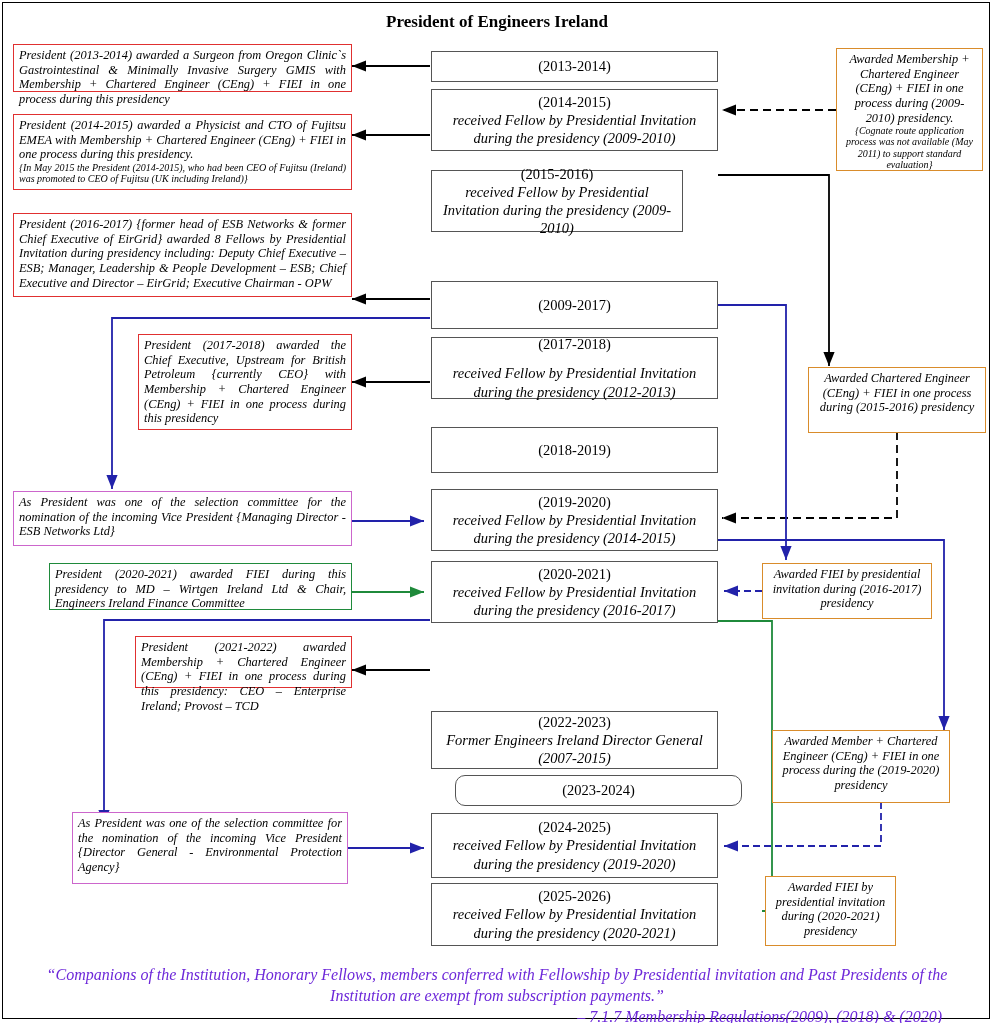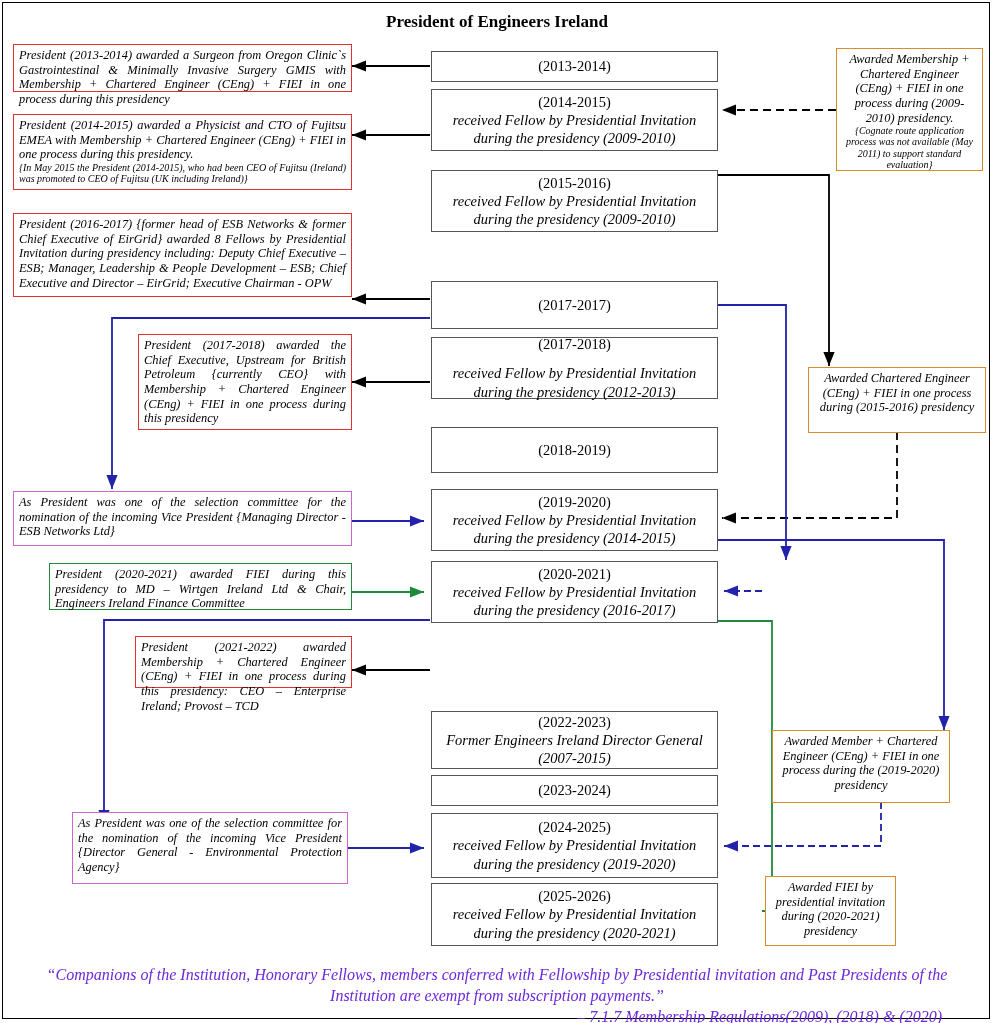--- a/index.html
+++ b/index.html
@@ -170,7 +170,7 @@
     <span class="sub">received Fellow by Presidential Invitation during the presidency (2009-2010)</span>
   </div>
 
-  <div class="node" style="left:431px; top:170px; width:287px; height:62px;">
+  <div class="node" style="left:431px; top:170px; width:252px; height:62px;">
     <span class="yr">(2015-2016)</span>
     <span class="sub">received Fellow by Presidential Invitation during the presidency (2009-2010)</span>
   </div>

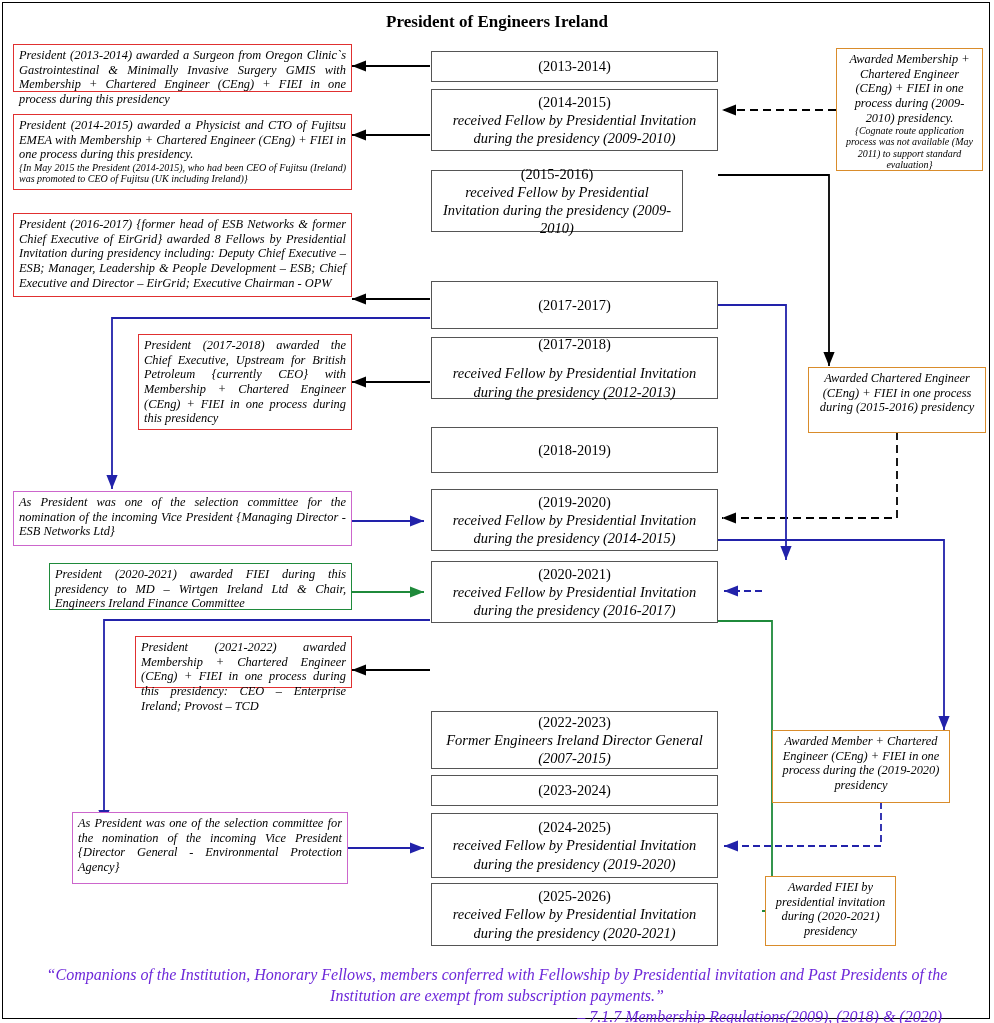--- a/index.html
+++ b/index.html
@@ -176,7 +176,7 @@
   </div>
 
   <div class="node" style="left:431px; top:281px; width:287px; height:48px;">
-    <span class="yr">(2017-2017)</span>
+    <span class="yr">(2009-2017)</span>
   </div>
 
   <div class="node" style="left:431px; top:337px; width:287px; height:62px;gap:11px;">

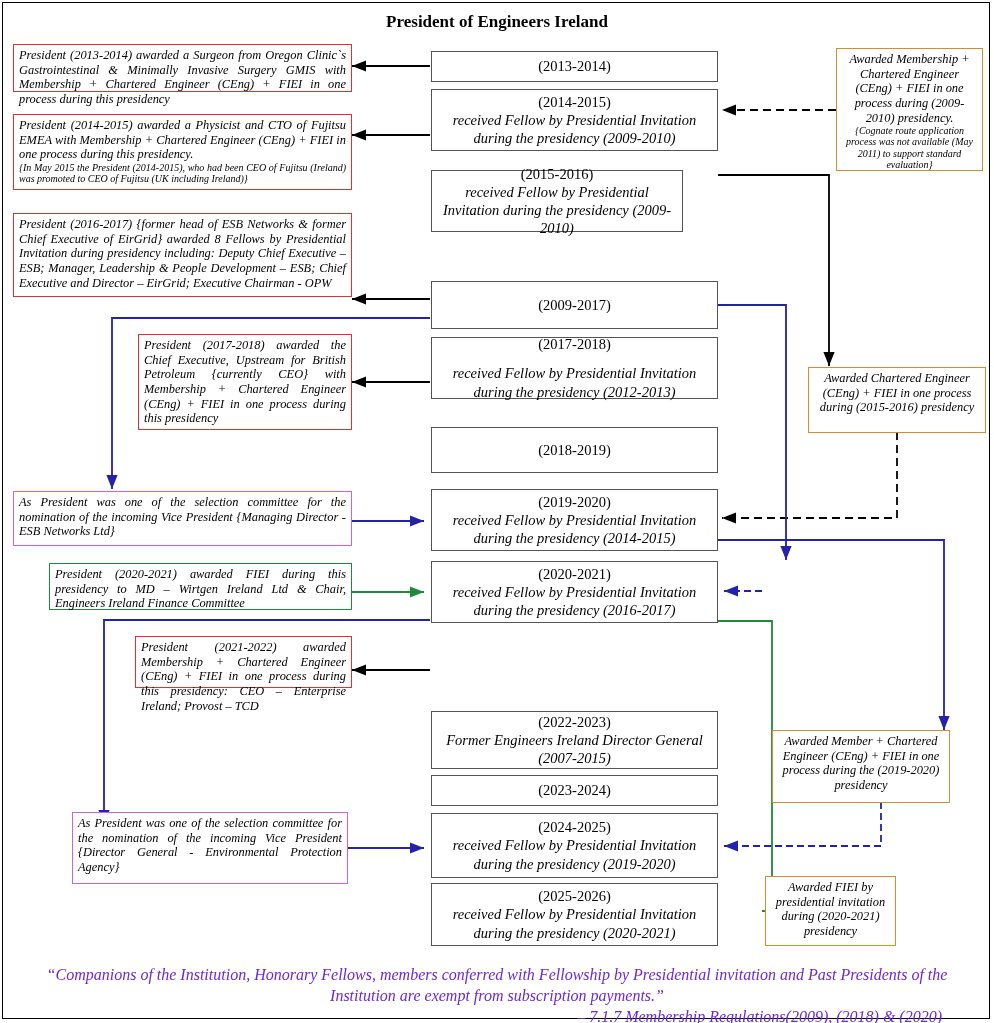--- a/index.html
+++ b/index.html
@@ -260,6 +260,9 @@
     <span>Awarded Chartered Engineer (CEng) + FIEI in one process during (2015-2016) presidency</span>
   </div>
 
+  <div class="note orange center" style="left:762px; top:563px; width:170px; height:56px;">
+    <span>Awarded FIEI by presidential invitation during (2016-2017) presidency</span>
+  </div>
 
   <div class="note orange center" style="left:772px; top:730px; width:178px; height:73px;">
     <span>Awarded Member + Chartered Engineer (CEng) + FIEI in one process during the (2019-2020) presidency</span>

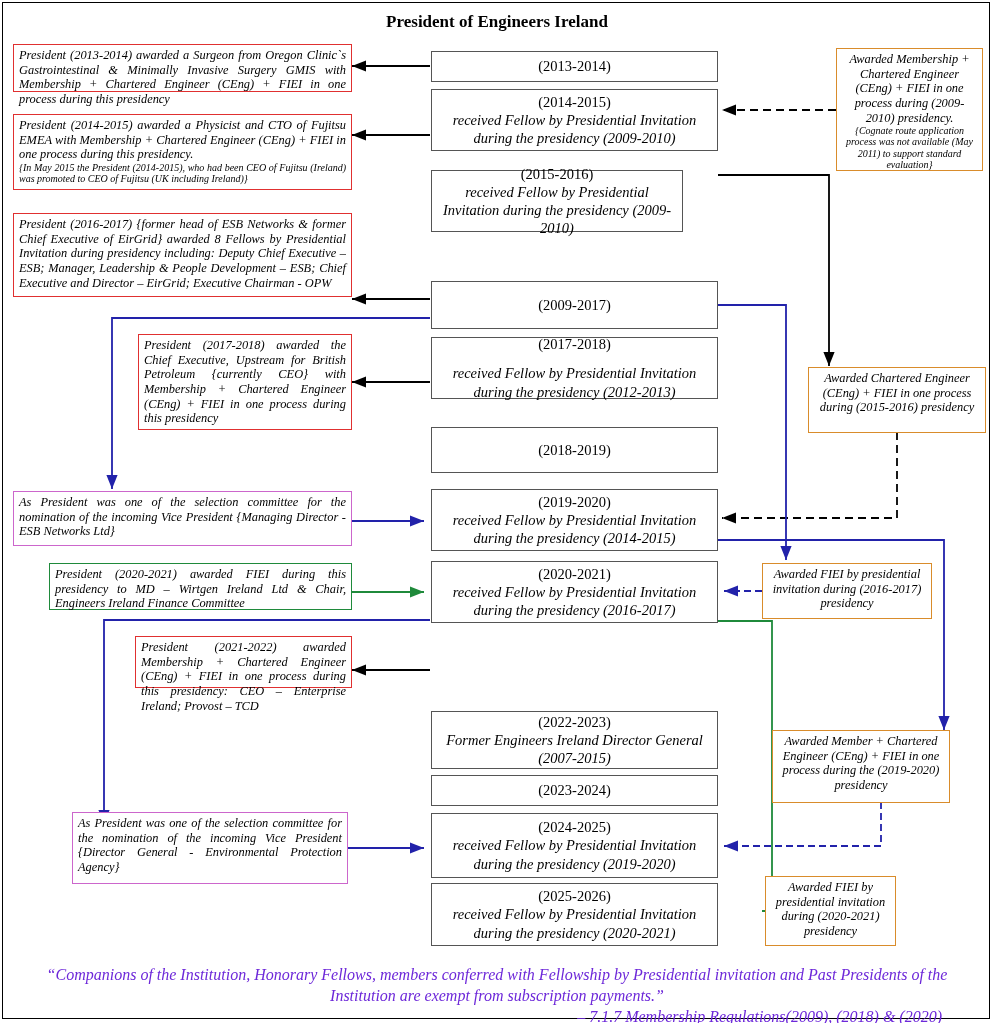--- a/index.html
+++ b/index.html
@@ -204,7 +204,7 @@
     <span class="sub">Former Engineers Ireland Director General (2007-2015)</span>
   </div>
 
-  <div class="node" style="left:431px; top:775px; width:287px; height:31px;">
+  <div class="node" style="left:455px; top:775px; width:287px; height:31px;border-radius:10px;">
     <span class="yr">(2023-2024)</span>
   </div>
 

